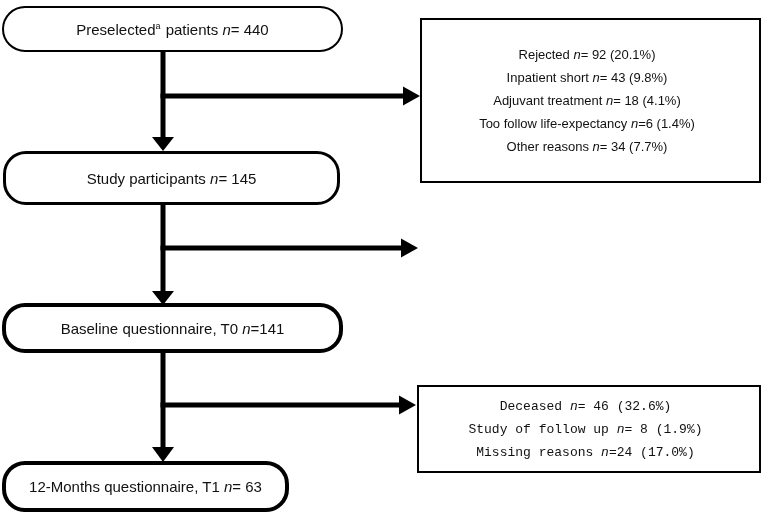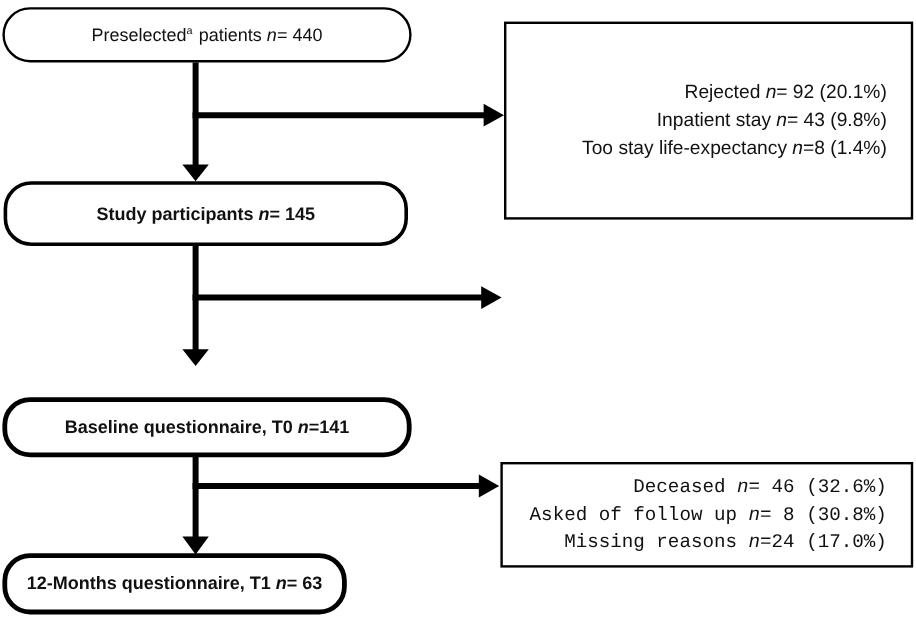--- a/index.html
+++ b/index.html
@@ -46,11 +46,11 @@
   }
   .main-box.bold { font-weight: bold; }
   .side-box {
-    align-items: flex-end;
+    align-items: center;
     text-align: left;
     padding-left: 13px;
     padding-right: 20px;
-    font-size: 16px;
+    font-size: 13px;
     line-height: 23px;
   }
   .tline { white-space: pre-wrap; }

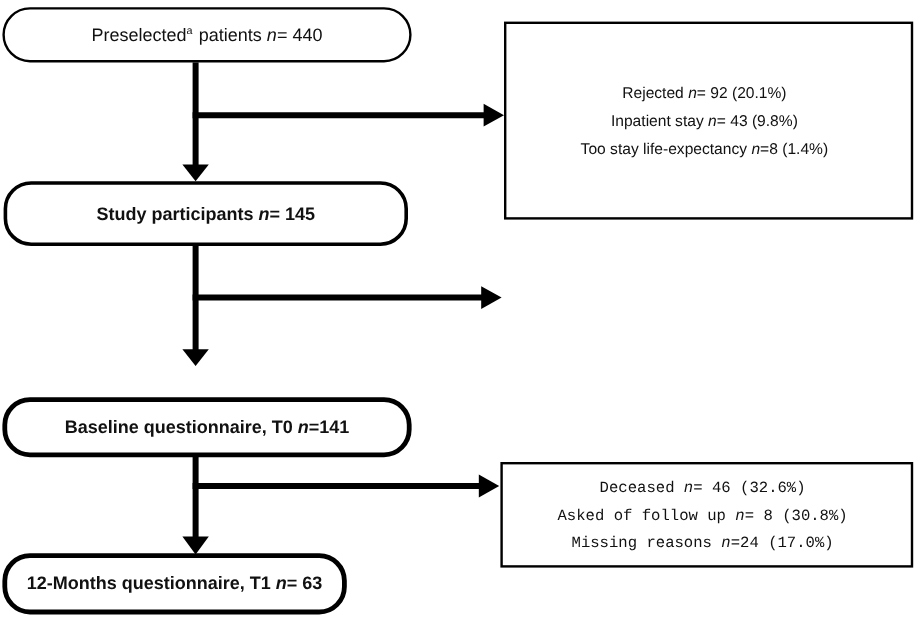--- a/index.html
+++ b/index.html
@@ -113,7 +113,7 @@
 
   <div class="box side-box s1">
     <span class="tline"><span>Rejected </span><i>n</i><span>= 92 (20.1%)</span></span>
-    <span class="tline"><span>Inpatient stay </span><i>n</i><span>= 43 (9.8%)</span></span>
+    <span class="tline"><span>Inpatient short </span><i>n</i><span>= 43 (9.8%)</span></span>
     <span class="tline"><span>Too stay life-expectancy </span><i>n</i><span>=8 (1.4%)</span></span>
   </div>
 

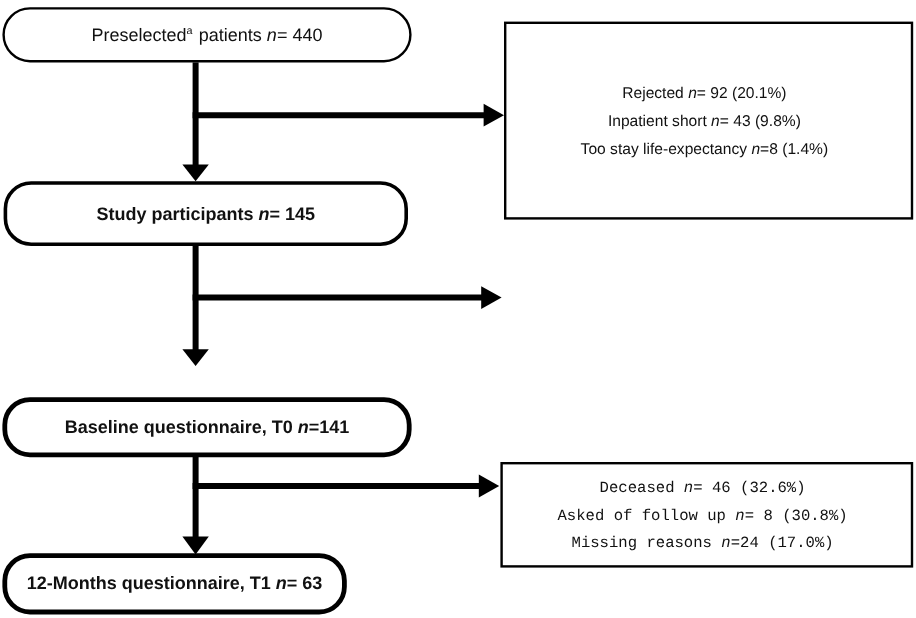--- a/index.html
+++ b/index.html
@@ -114,6 +114,7 @@
   <div class="box side-box s1">
     <span class="tline"><span>Rejected </span><i>n</i><span>= 92 (20.1%)</span></span>
     <span class="tline"><span>Inpatient short </span><i>n</i><span>= 43 (9.8%)</span></span>
+    <span class="tline"><span>Adjuvant treatment </span><i>n</i><span>= 18 (4.1%)</span></span>
     <span class="tline"><span>Too stay life-expectancy </span><i>n</i><span>=8 (1.4%)</span></span>
   </div>
 

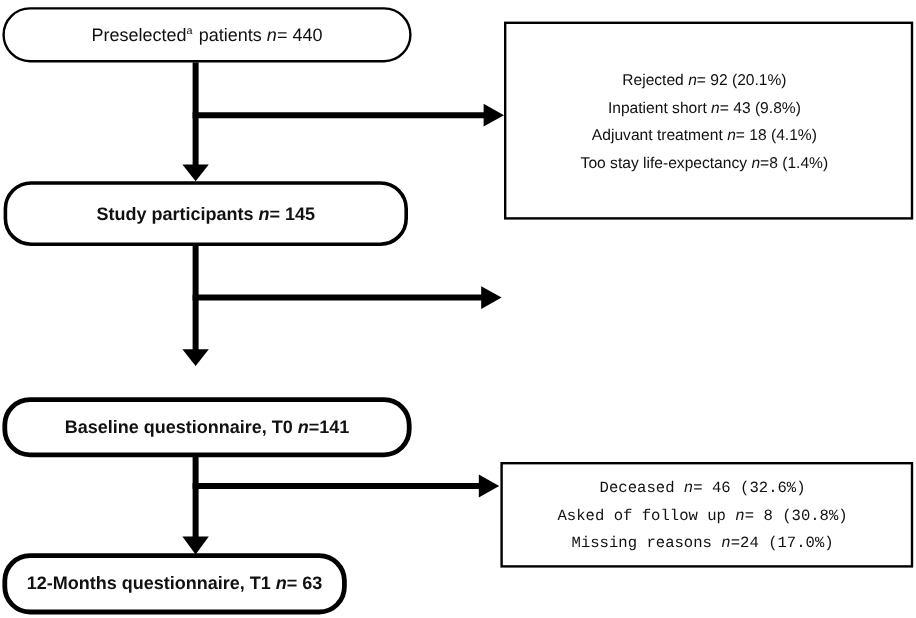--- a/index.html
+++ b/index.html
@@ -115,7 +115,7 @@
     <span class="tline"><span>Rejected </span><i>n</i><span>= 92 (20.1%)</span></span>
     <span class="tline"><span>Inpatient short </span><i>n</i><span>= 43 (9.8%)</span></span>
     <span class="tline"><span>Adjuvant treatment </span><i>n</i><span>= 18 (4.1%)</span></span>
-    <span class="tline"><span>Too stay life-expectancy </span><i>n</i><span>=8 (1.4%)</span></span>
+    <span class="tline"><span>Too follow life-expectancy </span><i>n</i><span>=8 (1.4%)</span></span>
   </div>
 
 

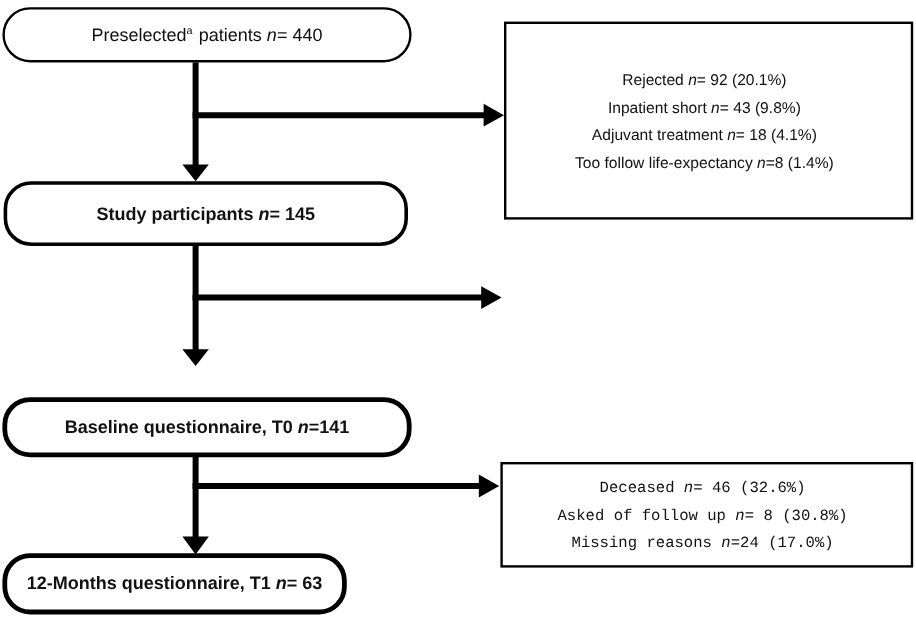--- a/index.html
+++ b/index.html
@@ -115,7 +115,7 @@
     <span class="tline"><span>Rejected </span><i>n</i><span>= 92 (20.1%)</span></span>
     <span class="tline"><span>Inpatient short </span><i>n</i><span>= 43 (9.8%)</span></span>
     <span class="tline"><span>Adjuvant treatment </span><i>n</i><span>= 18 (4.1%)</span></span>
-    <span class="tline"><span>Too follow life-expectancy </span><i>n</i><span>=8 (1.4%)</span></span>
+    <span class="tline"><span>Too follow life-expectancy </span><i>n</i><span>=6 (1.4%)</span></span>
   </div>
 
 

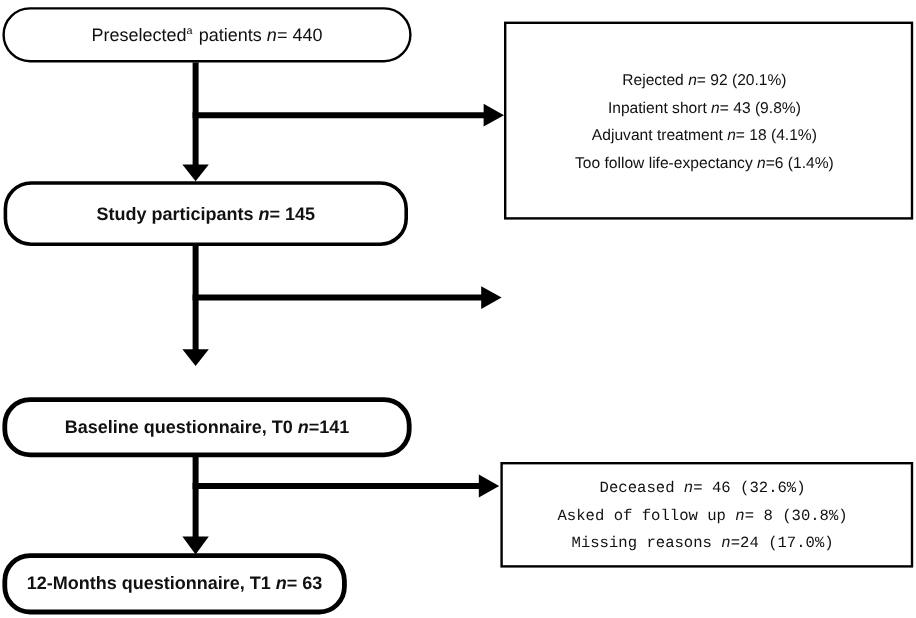--- a/index.html
+++ b/index.html
@@ -116,6 +116,7 @@
     <span class="tline"><span>Inpatient short </span><i>n</i><span>= 43 (9.8%)</span></span>
     <span class="tline"><span>Adjuvant treatment </span><i>n</i><span>= 18 (4.1%)</span></span>
     <span class="tline"><span>Too follow life-expectancy </span><i>n</i><span>=6 (1.4%)</span></span>
+    <span class="tline"><span>Other reasons </span><i>n</i><span>= 34 (7.7%)</span></span>
   </div>
 
 

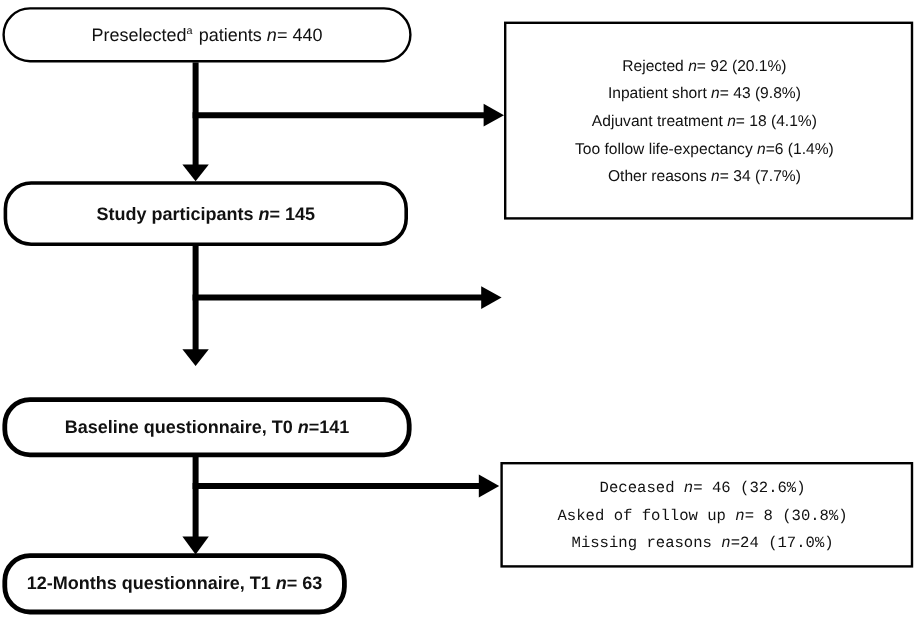--- a/index.html
+++ b/index.html
@@ -44,7 +44,7 @@
     font-size: 15px;
     border-radius: 23px;
   }
-  .main-box.bold { font-weight: bold; }
+  .main-box.bold { font-weight: normal; }
   .side-box {
     align-items: center;
     text-align: left;

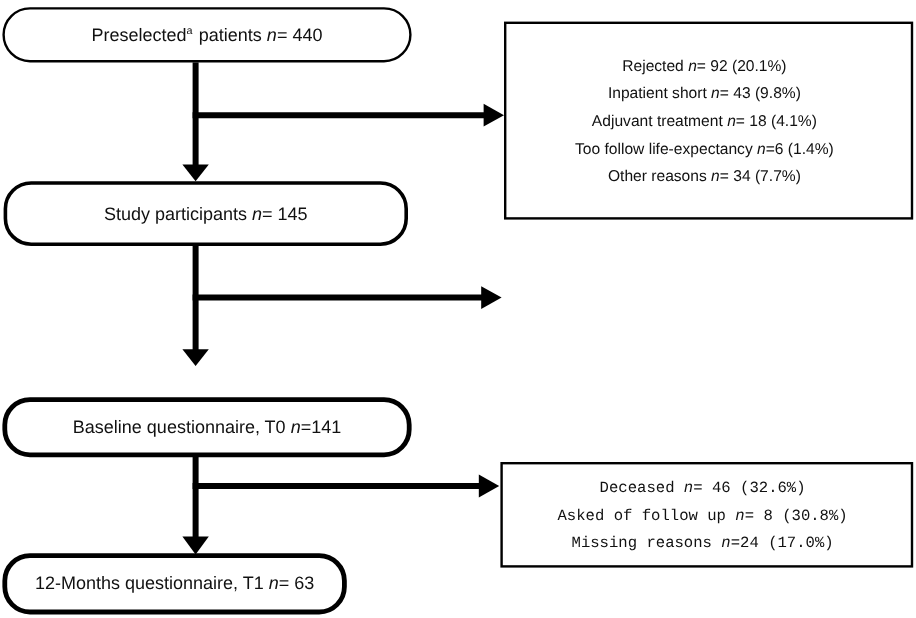--- a/index.html
+++ b/index.html
@@ -64,7 +64,7 @@
   
   .b1 { left: 2px;  top: 6px;   width: 341px; height: 46px; border-width: 2px; }
   .b2 { left: 3px;  top: 151px; width: 337px; height: 54px; border-width: 3px; }
-  .b3 { left: 2px;  top: 303px; width: 341px; height: 50px; border-width: 4px; margin-top: 28px; }
+  .b3 { left: 2px;  top: 303px; width: 341px; height: 50px; border-width: 4px; }
   .b4 { left: 2px;  top: 461px; width: 287px; height: 51px; border-width: 4px; }
   
   .s1 { left: 420px; top: 18px;  width: 341px; height: 165px; }

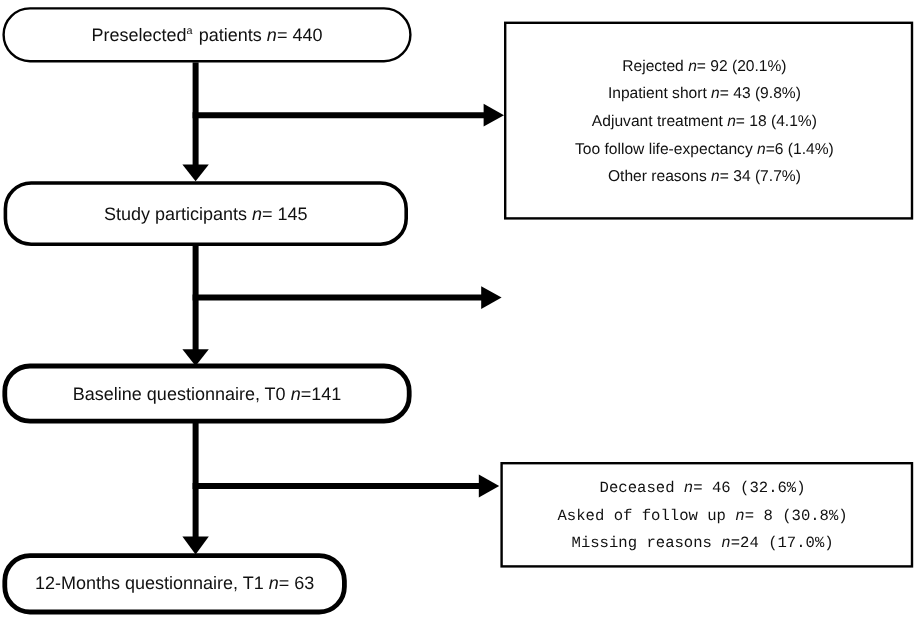--- a/index.html
+++ b/index.html
@@ -122,7 +122,7 @@
 
   <div class="box side-box s3">
     <span class="tline"><span>Deceased </span><i>n</i><span>= 46 (32.6%)</span></span>
-    <span class="tline"><span>Asked of follow up </span><i>n</i><span>= 8 (30.8%)</span></span>
+    <span class="tline"><span>Study of follow up </span><i>n</i><span>= 8 (30.8%)</span></span>
     <span class="tline"><span>Missing reasons </span><i>n</i><span>=24 (17.0%)</span></span>
   </div>
 

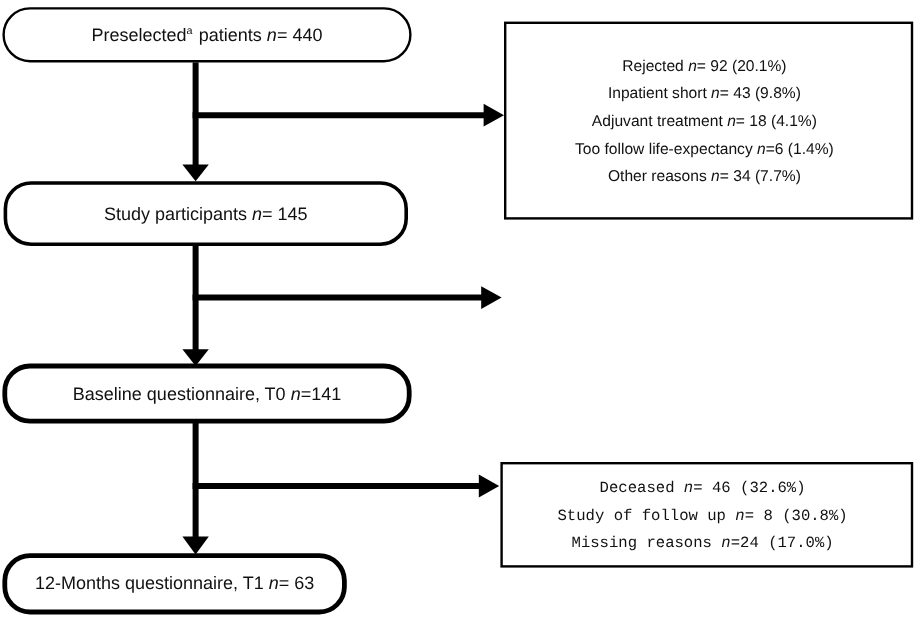--- a/index.html
+++ b/index.html
@@ -122,7 +122,7 @@
 
   <div class="box side-box s3">
     <span class="tline"><span>Deceased </span><i>n</i><span>= 46 (32.6%)</span></span>
-    <span class="tline"><span>Study of follow up </span><i>n</i><span>= 8 (30.8%)</span></span>
+    <span class="tline"><span>Study of follow up </span><i>n</i><span>= 8 (1.9%)</span></span>
     <span class="tline"><span>Missing reasons </span><i>n</i><span>=24 (17.0%)</span></span>
   </div>
 

